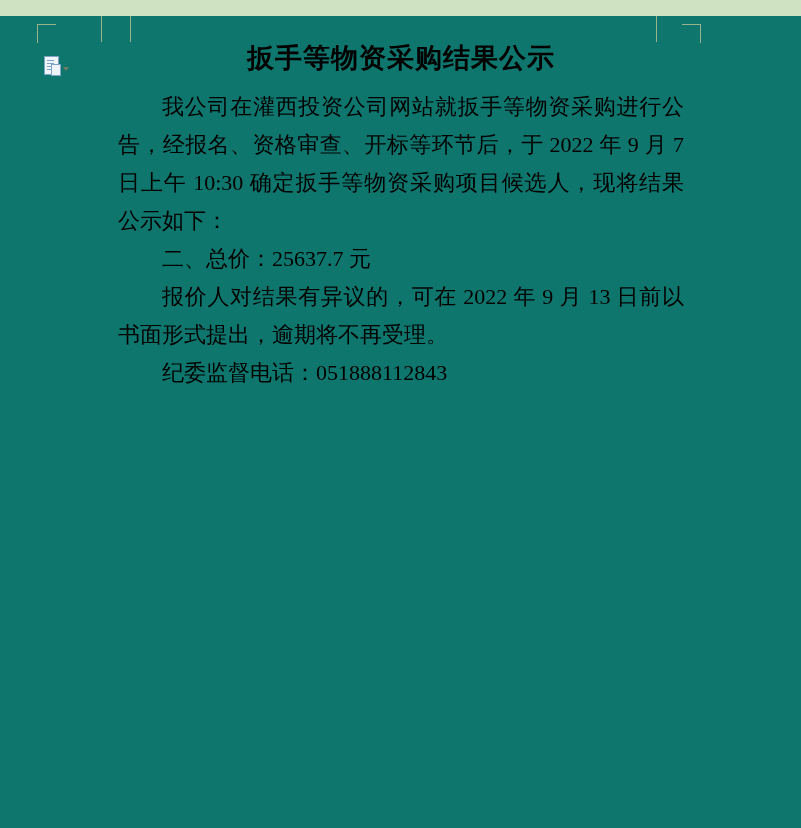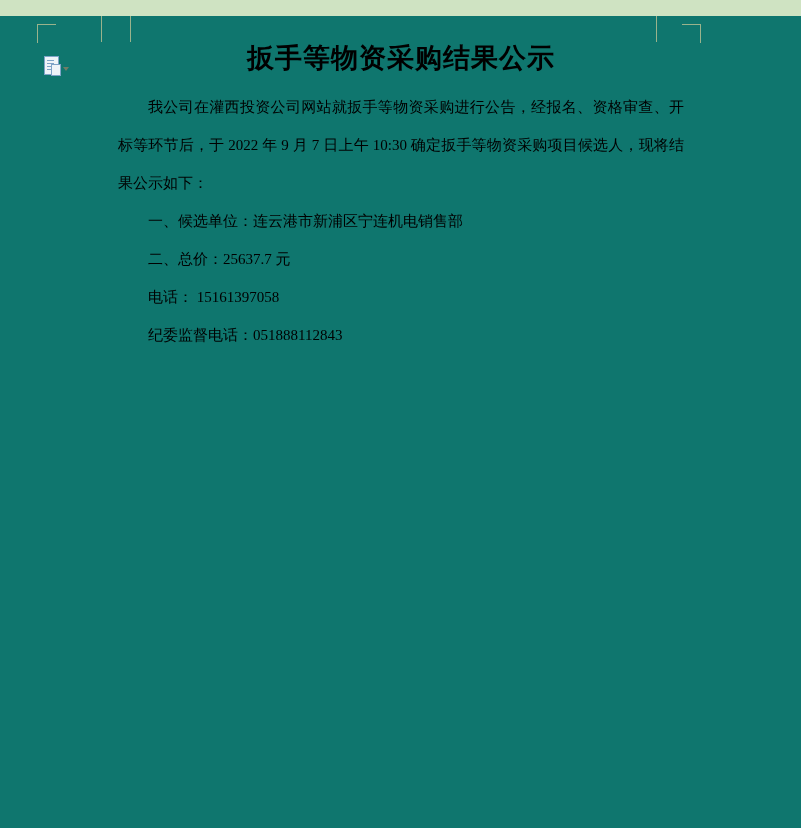--- a/index.html
+++ b/index.html
@@ -124,7 +124,7 @@
     margin: 0 0 10px 0;
   }
   .para {
-    font-size: 15px;
+    font-size: 22px;
     line-height: 38px;
     color: #000;
     text-align: justify;

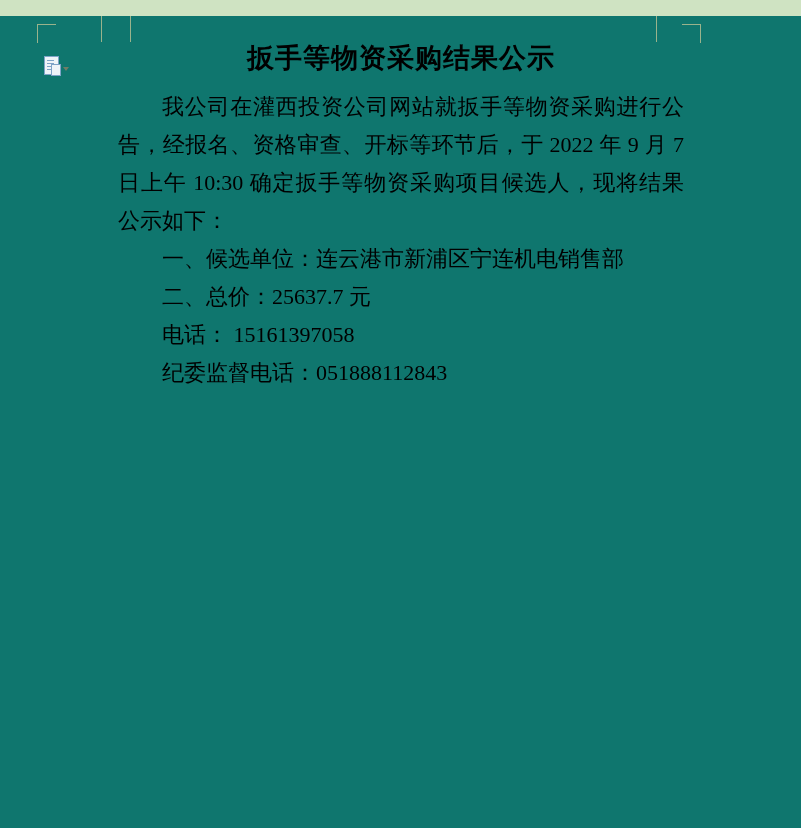--- a/index.html
+++ b/index.html
@@ -160,7 +160,6 @@
     <h1 class="title">扳手等物资采购结果公示</h1>
 
     <p class="para">我公司在灌西投资公司网站就扳手等物资采购进行公告，经报名、资格审查、开标等环节后，于 2022 年 9 月 7 日上午 10:30 确定扳手等物资采购项目候选人，现将结果公示如下：</p>
-    <p class="para">一、候选单位：连云港市新浦区宁连机电销售部</p>
     <p class="para">二、总价：25637.7 元</p>
     <p class="para">电话：   15161397058</p>
     <p class="para">纪委监督电话：051888112843</p>

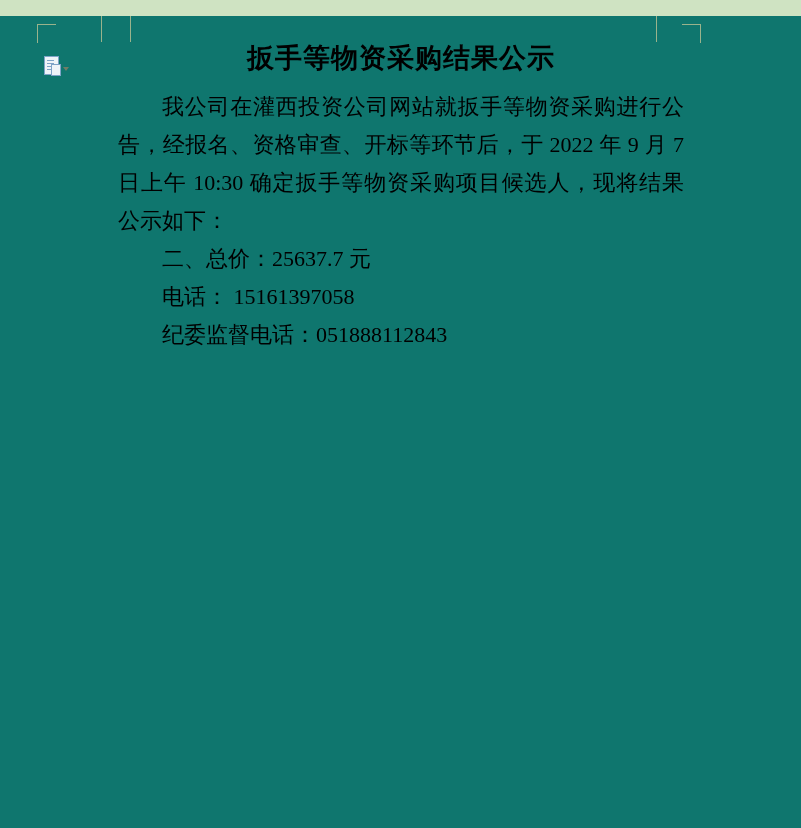--- a/index.html
+++ b/index.html
@@ -161,6 +161,7 @@
 
     <p class="para">我公司在灌西投资公司网站就扳手等物资采购进行公告，经报名、资格审查、开标等环节后，于 2022 年 9 月 7 日上午 10:30 确定扳手等物资采购项目候选人，现将结果公示如下：</p>
     <p class="para">二、总价：25637.7 元</p>
+    <p class="para">报价人对结果有异议的，可在 2022 年 9 月 13 日前以书面形式提出，逾期将不再受理。</p>
     <p class="para">电话：   15161397058</p>
     <p class="para">纪委监督电话：051888112843</p>
   </div>

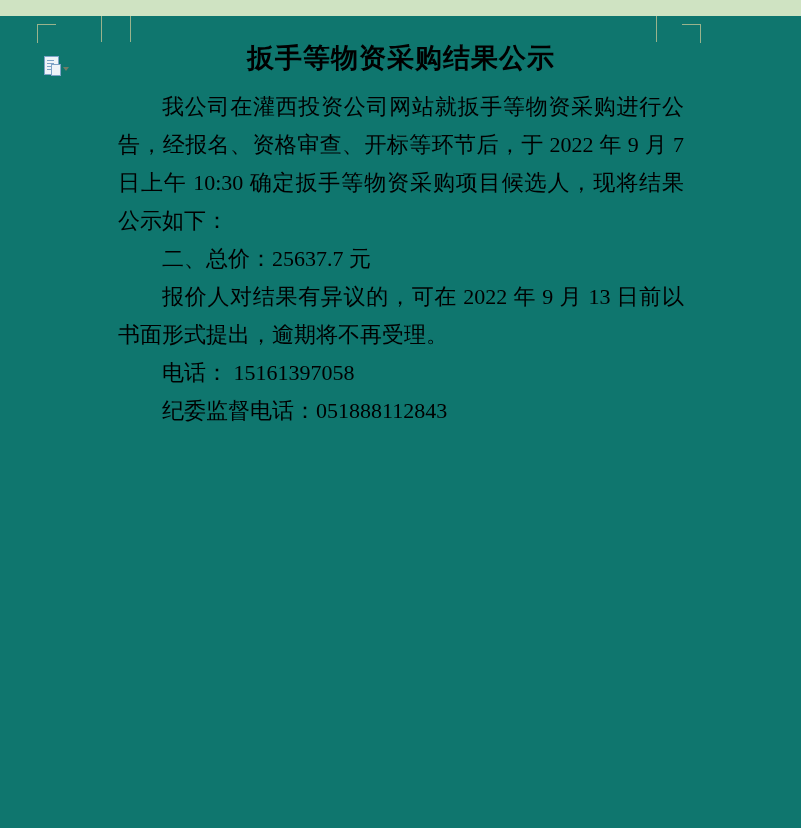--- a/index.html
+++ b/index.html
@@ -162,7 +162,6 @@
     <p class="para">我公司在灌西投资公司网站就扳手等物资采购进行公告，经报名、资格审查、开标等环节后，于 2022 年 9 月 7 日上午 10:30 确定扳手等物资采购项目候选人，现将结果公示如下：</p>
     <p class="para">二、总价：25637.7 元</p>
     <p class="para">报价人对结果有异议的，可在 2022 年 9 月 13 日前以书面形式提出，逾期将不再受理。</p>
-    <p class="para">电话：   15161397058</p>
     <p class="para">纪委监督电话：051888112843</p>
   </div>
 

